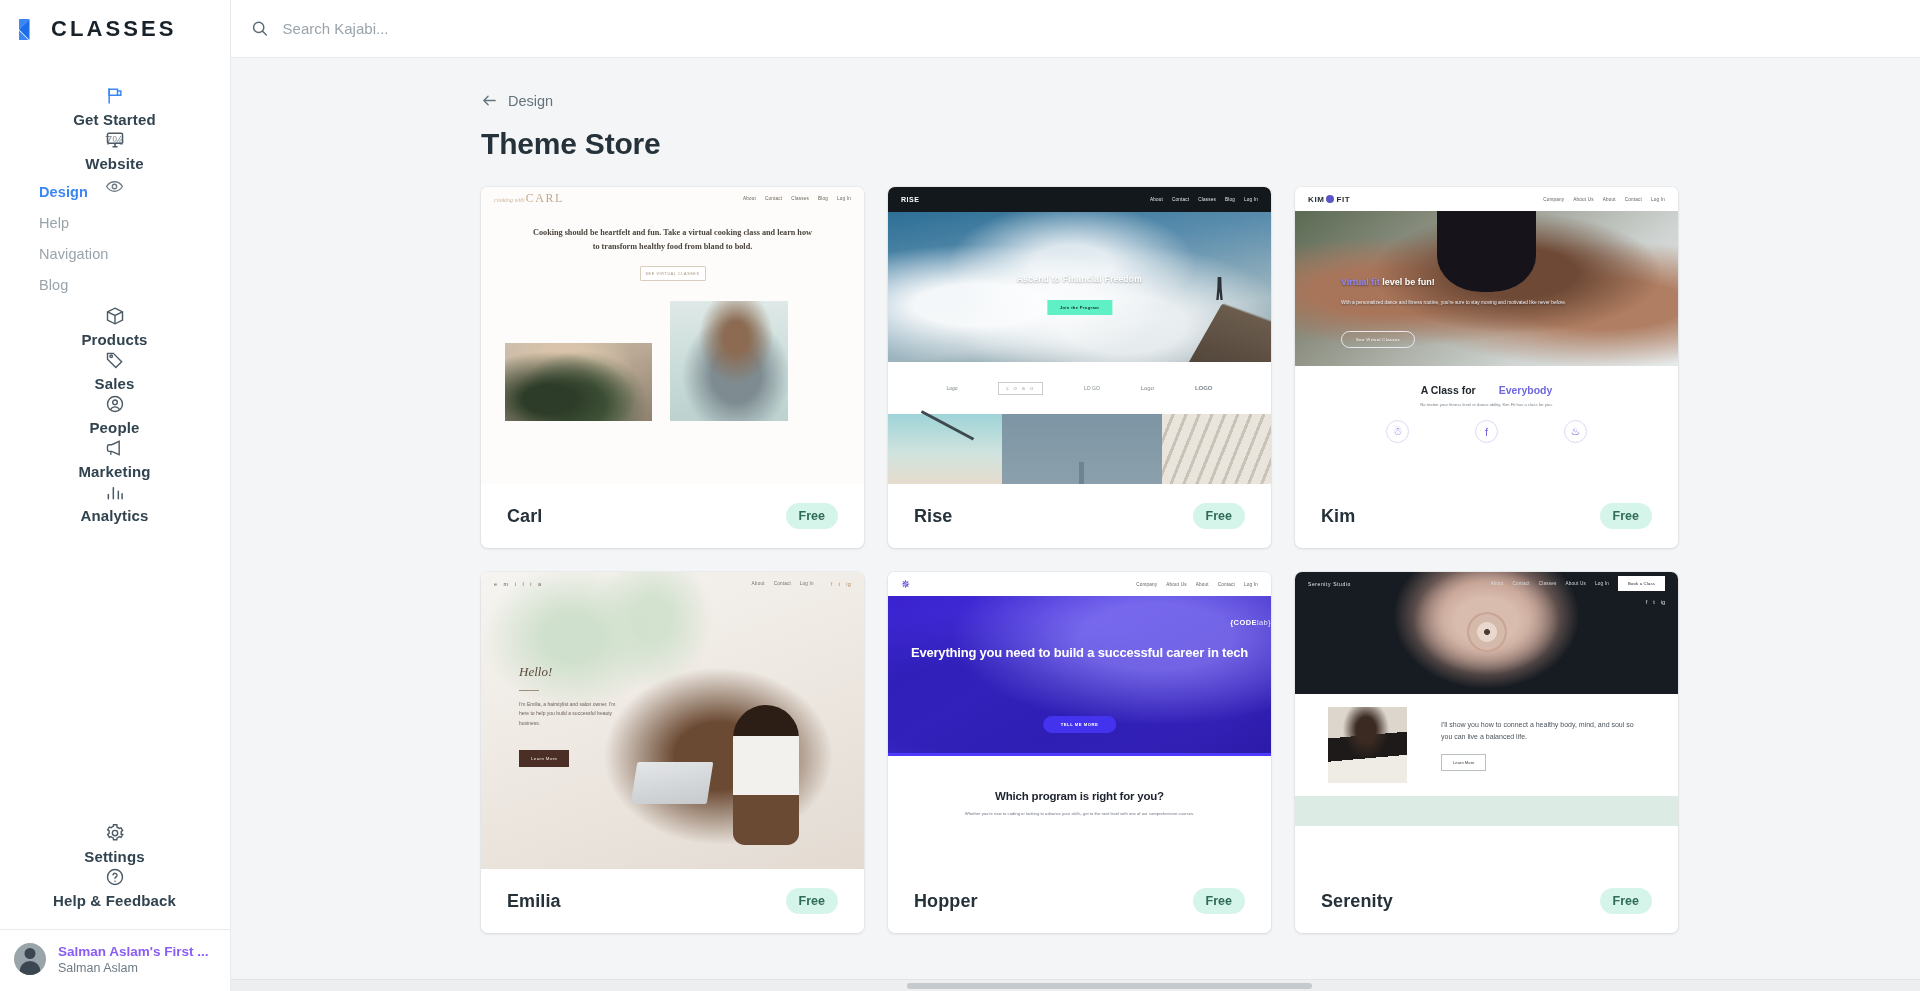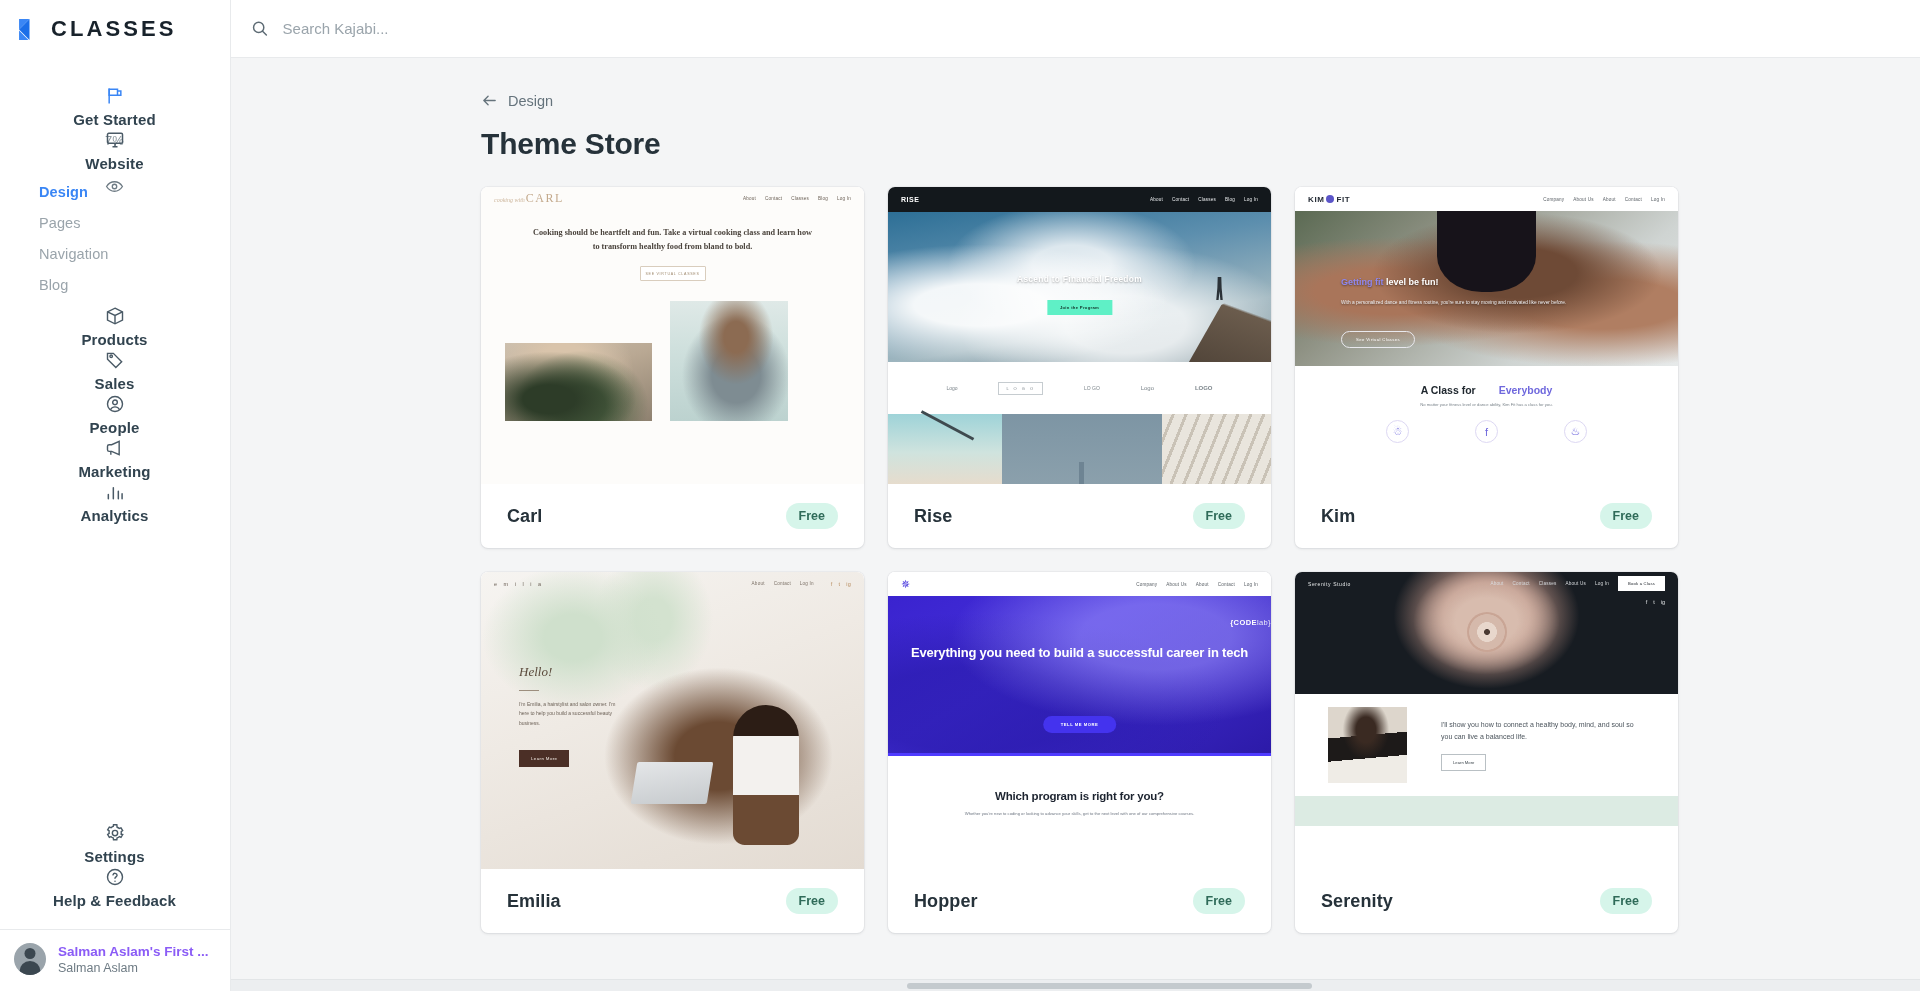--- a/index.html
+++ b/index.html
@@ -410,7 +410,7 @@
 
       <div class="subnav">
         <div class="subnav-item active">Design</div>
-        <div class="subnav-item">Pages</div>
+        <div class="subnav-item">Help</div>
         <div class="subnav-item">Navigation</div>
         <div class="subnav-item">Blog</div>
       </div>

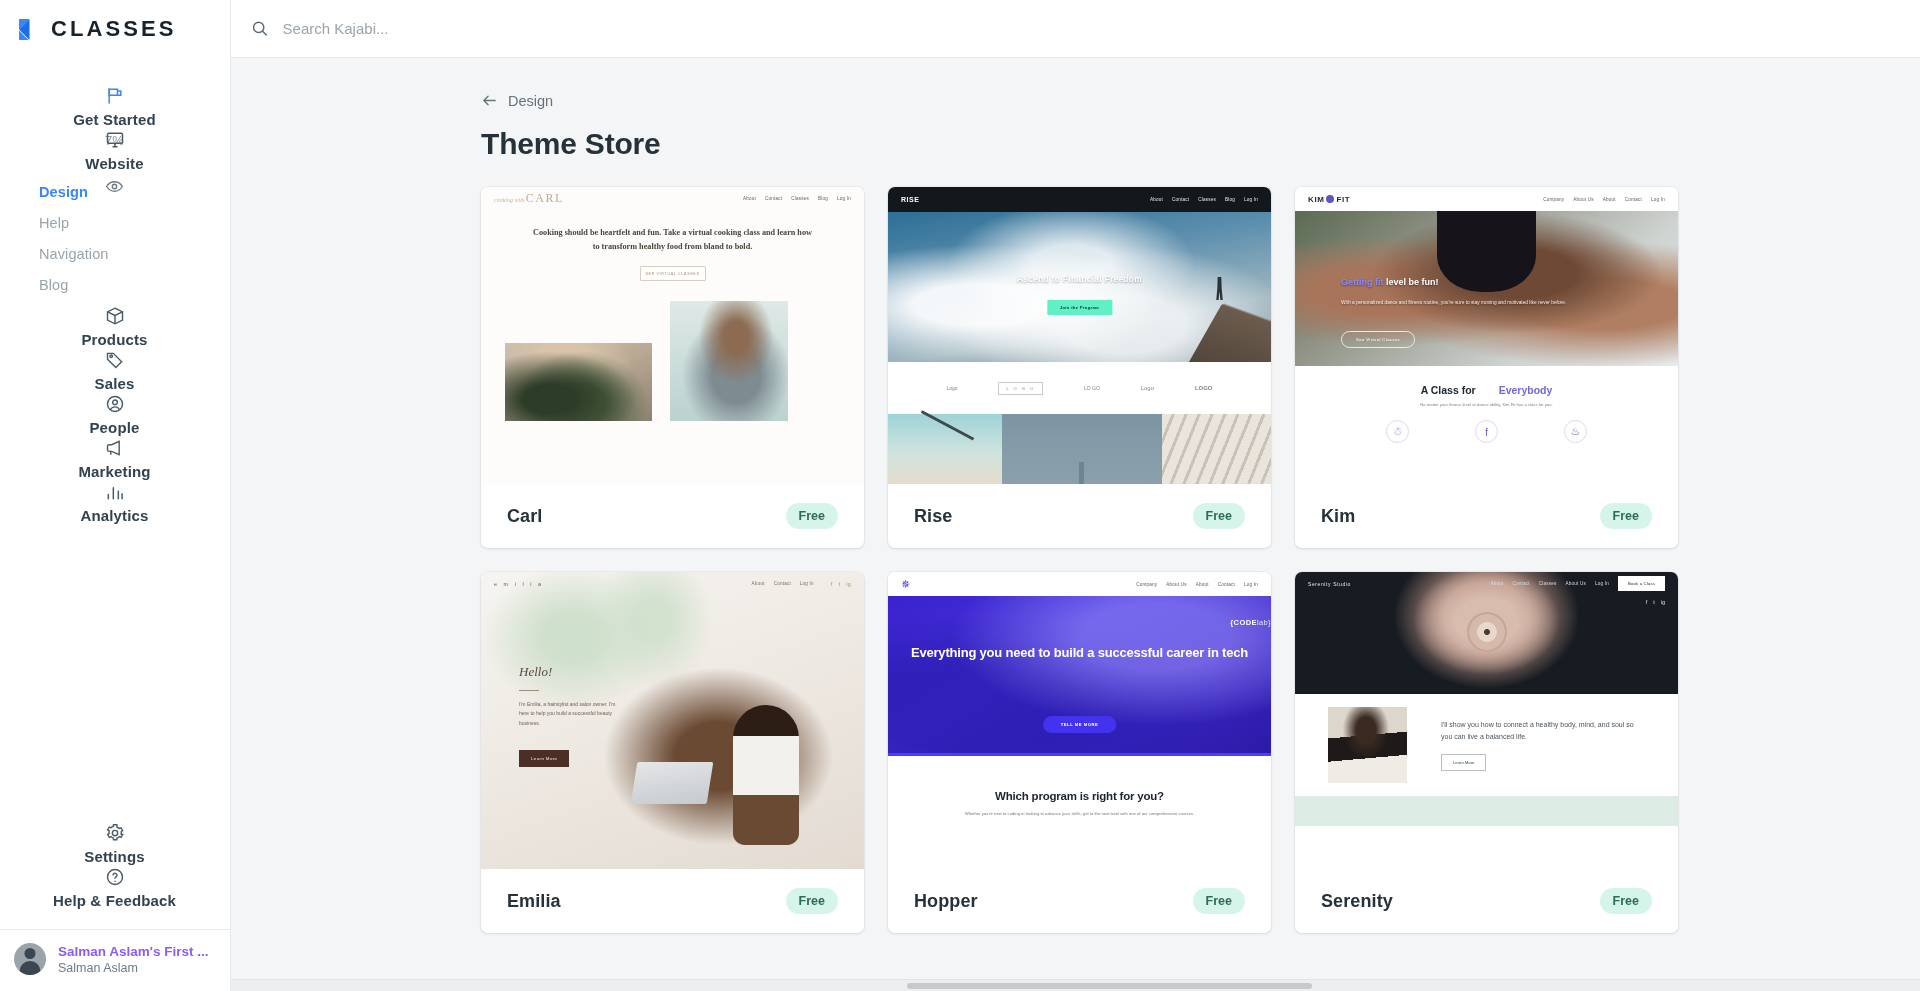--- a/index.html
+++ b/index.html
@@ -601,7 +601,7 @@
                 <div class="kim-hero">
                   <div class="kim-hair"></div>
                   <div class="kim-h1">
-                    <span class="hl">Getting fit</span><span> level be fun!</span>
+                    <span class="hl">Virtual fit</span><span> level be fun!</span>
                   </div>
                   <div class="kim-sub">With a personalized dance and fitness routine, you're sure to stay moving and motivated like never before.</div>
                   <div class="kim-btn">See Virtual Classes</div>

